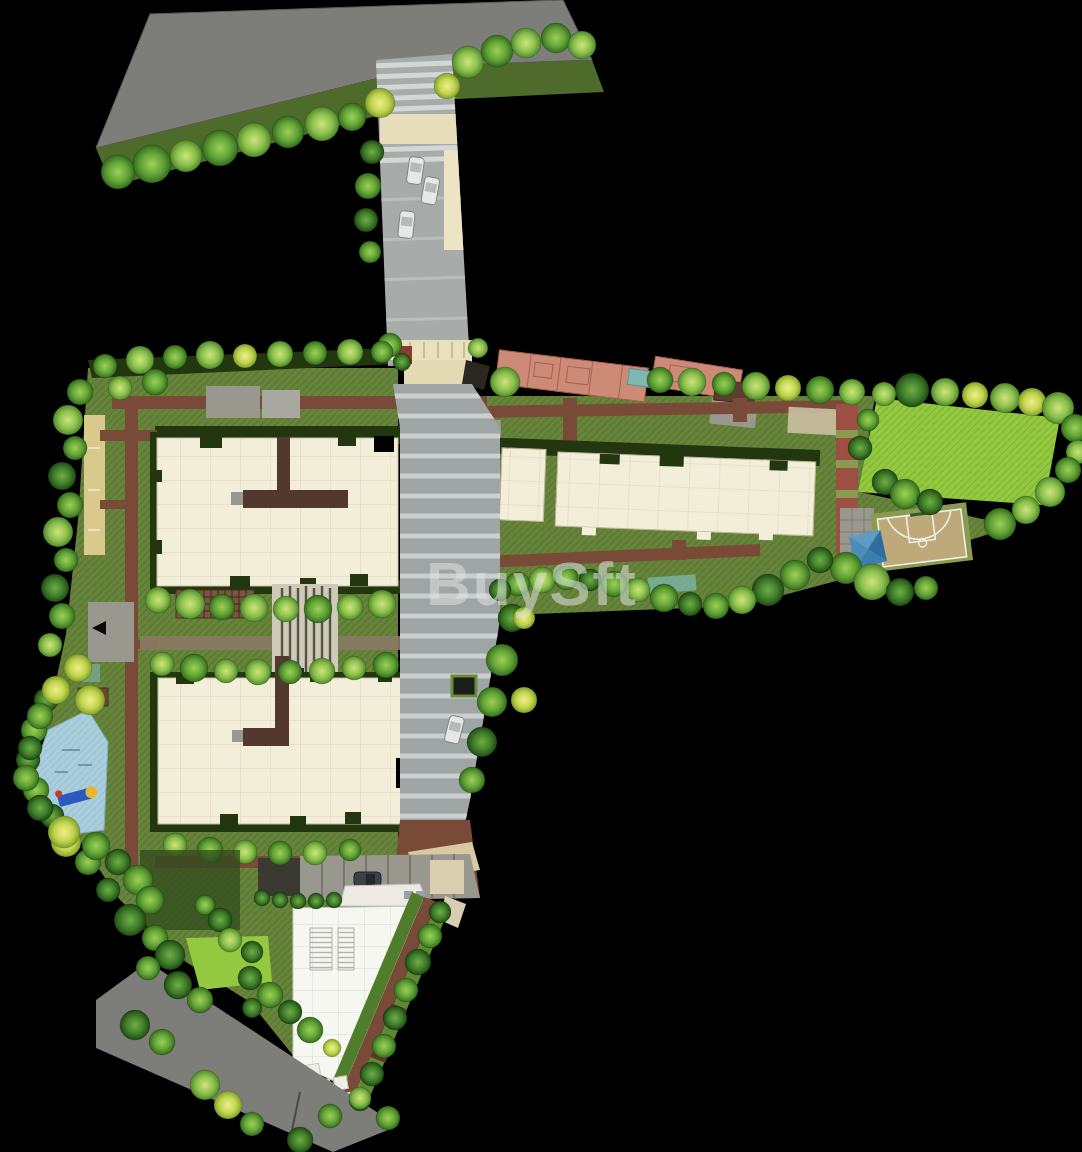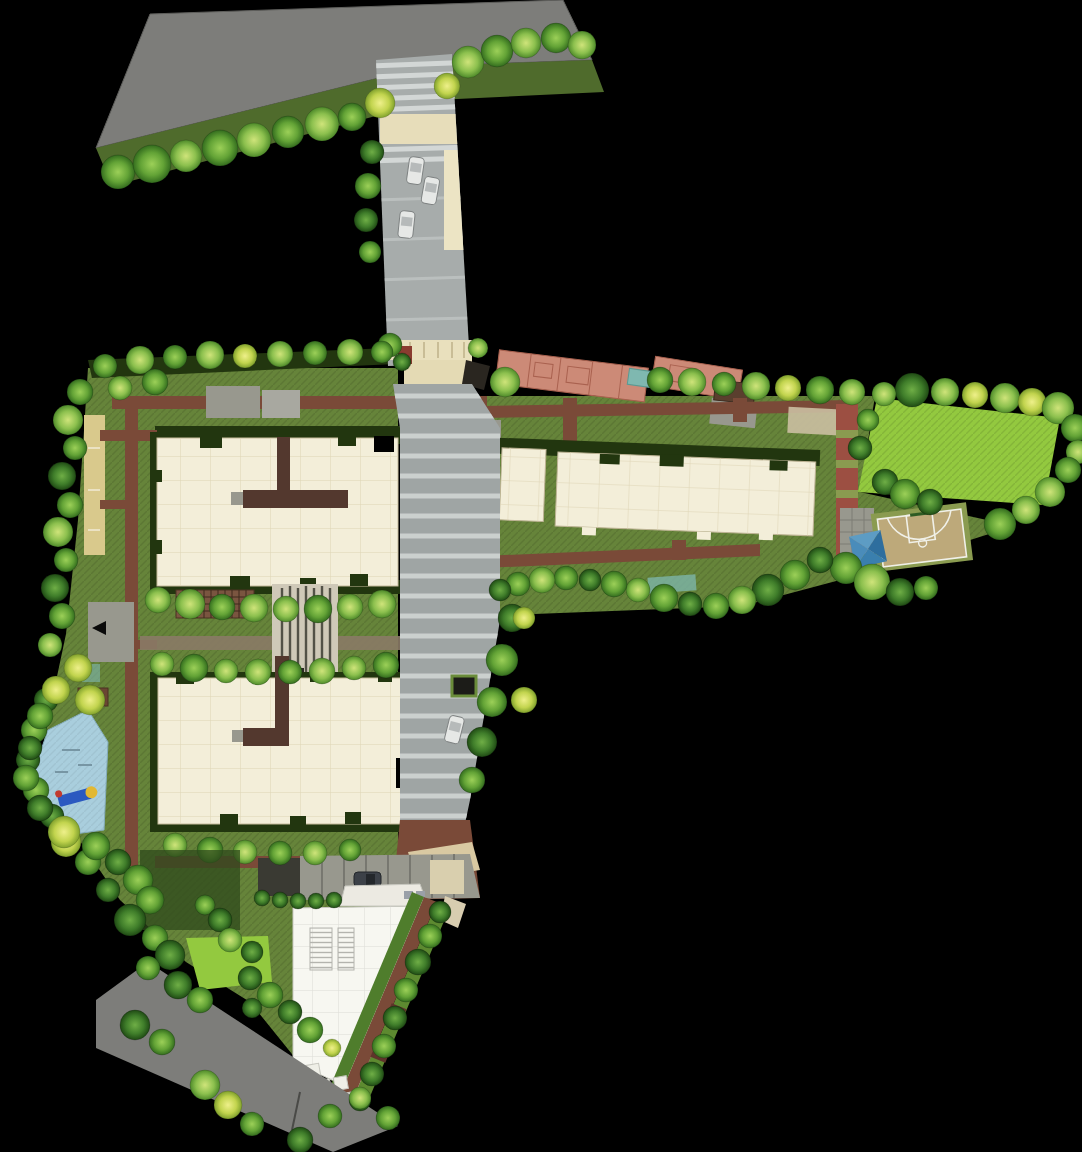--- a/index.html
+++ b/index.html
@@ -651,6 +651,7 @@
 </g>
 </svg>
 
+<div id="watermark">BuySft</div>
 </div>
 
 </body></html>

